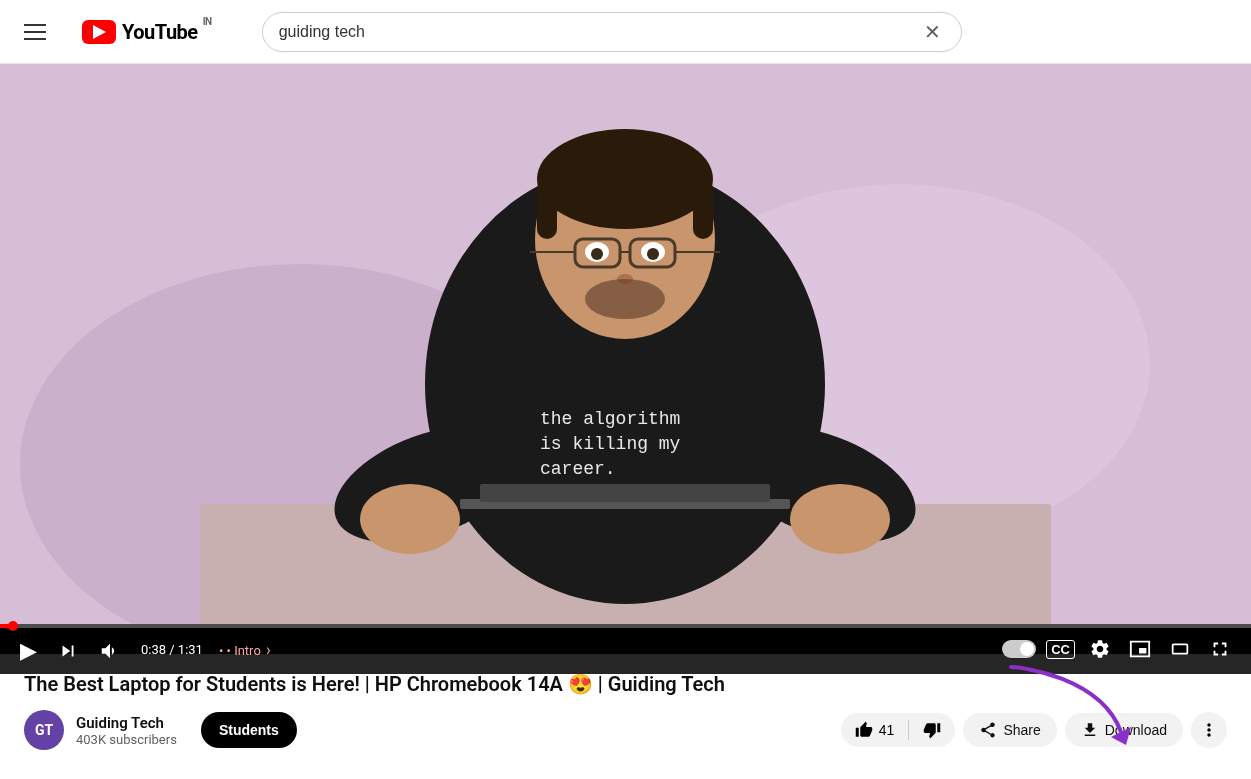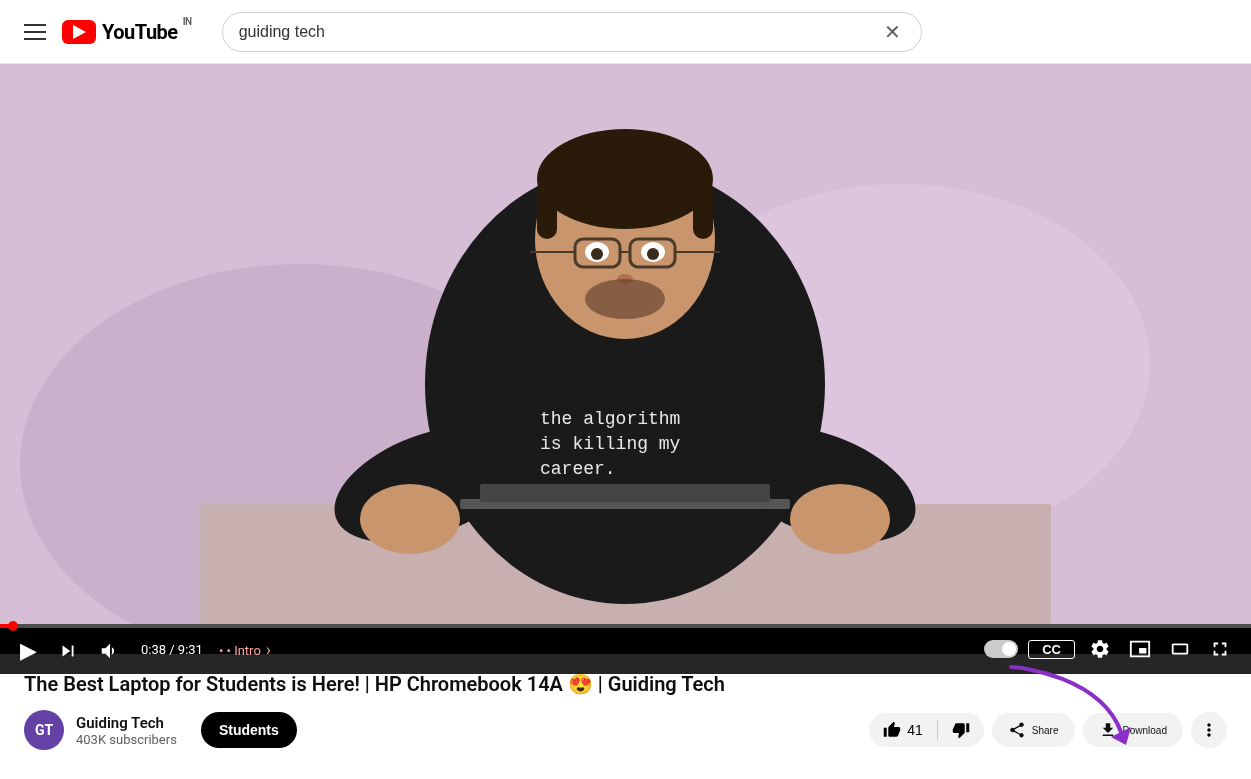--- a/index.html
+++ b/index.html
@@ -22,6 +22,7 @@
       background: #fff;
       position: relative;
       z-index: 10;
+      gap: 20px;
     }
 
     .hamburger-btn {

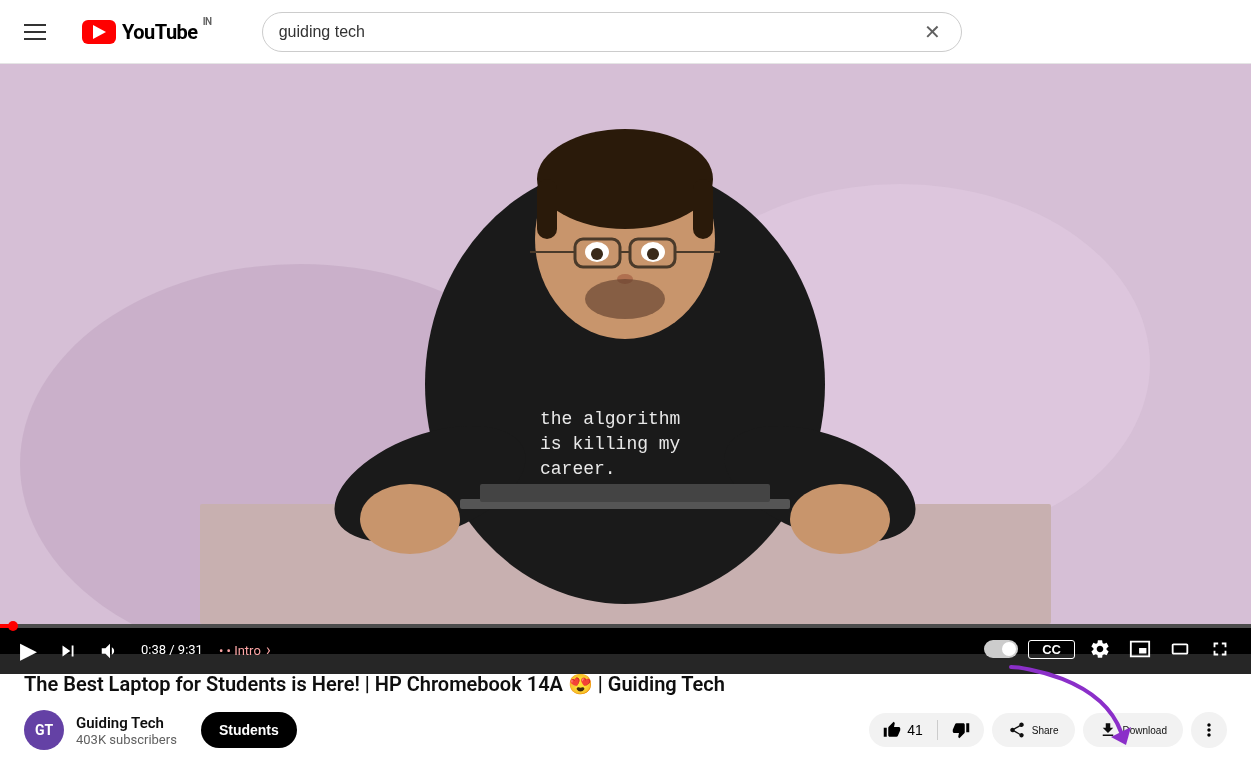--- a/index.html
+++ b/index.html
@@ -514,7 +514,7 @@
       <span class="time-display">
         <span>0:38</span>
         <span> / </span>
-        <span>9:31</span>
+        <span>1:31</span>
       </span>
 
       <span class="chapter-badge">

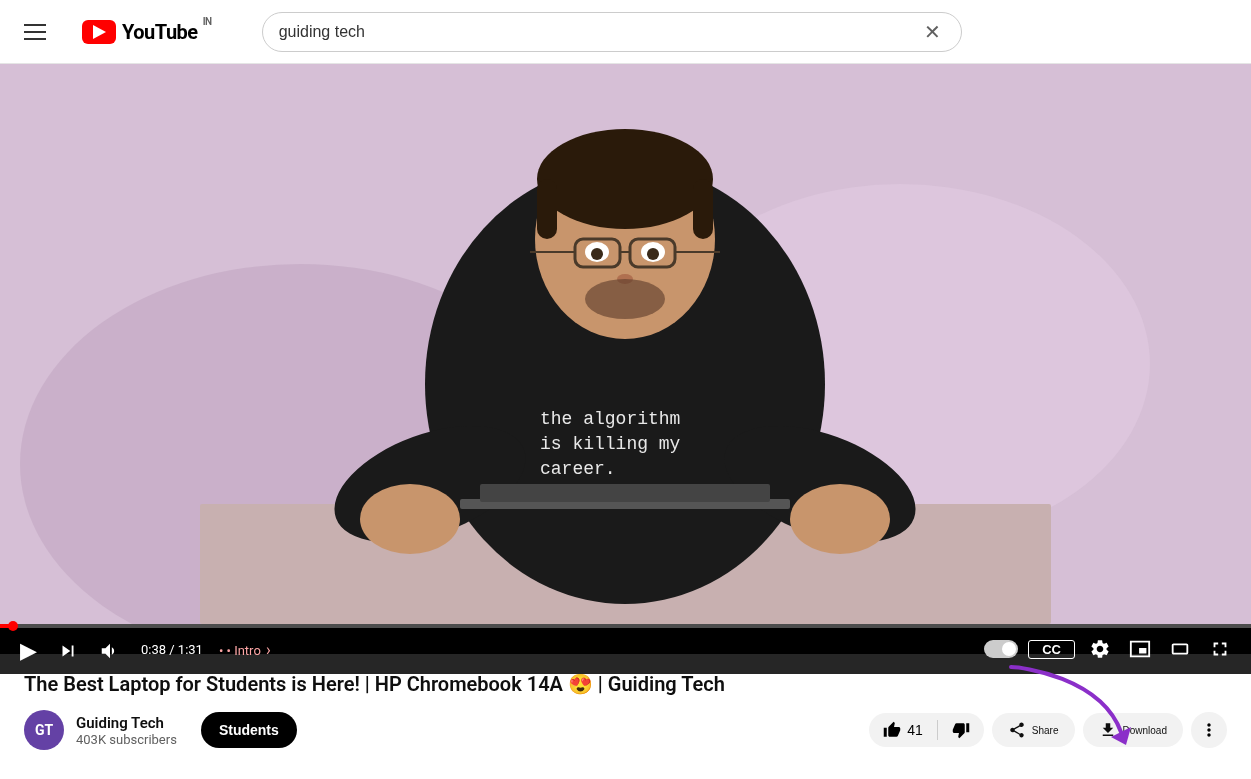--- a/index.html
+++ b/index.html
@@ -528,7 +528,7 @@
           <div class="autoplay-toggle"></div>
         </div>
 
-        <button class="ctrl-btn" style="font-size: 13px; font-weight: 700; border: 1.5px solid #fff; border-radius: 3px; padding: 1px 13px;">CC</button>
+        <button class="ctrl-btn" style="font-size: 13px; font-weight: 700; border: 1.5px solid #fff; border-radius: 3px; padding: 1px 4px;">CC</button>
 
         <button class="ctrl-btn">
           <svg width="22" height="22" viewBox="0 0 24 24" fill="white">

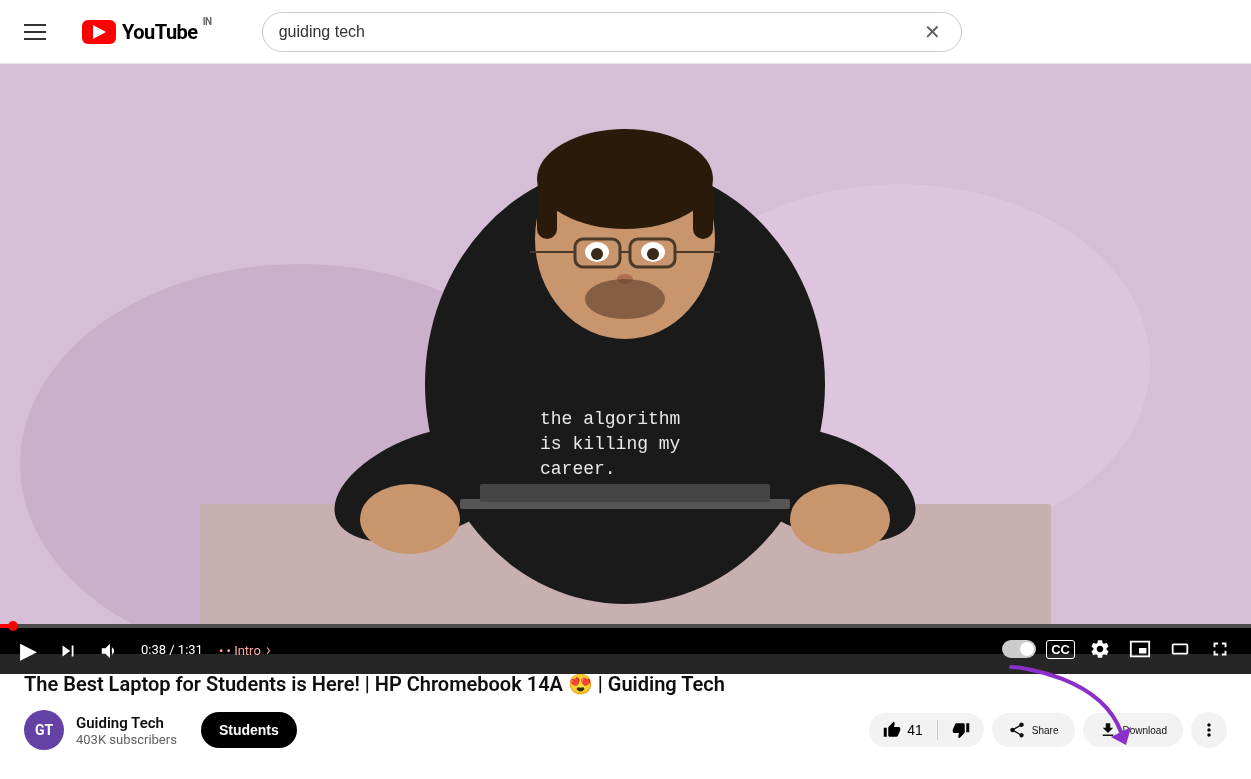--- a/index.html
+++ b/index.html
@@ -305,7 +305,7 @@
       border: none;
       border-radius: 20px;
       padding: 8px 16px;
-      font-size: 10px;
+      font-size: 14px;
       font-weight: 500;
       color: #0f0f0f;
       cursor: pointer;

